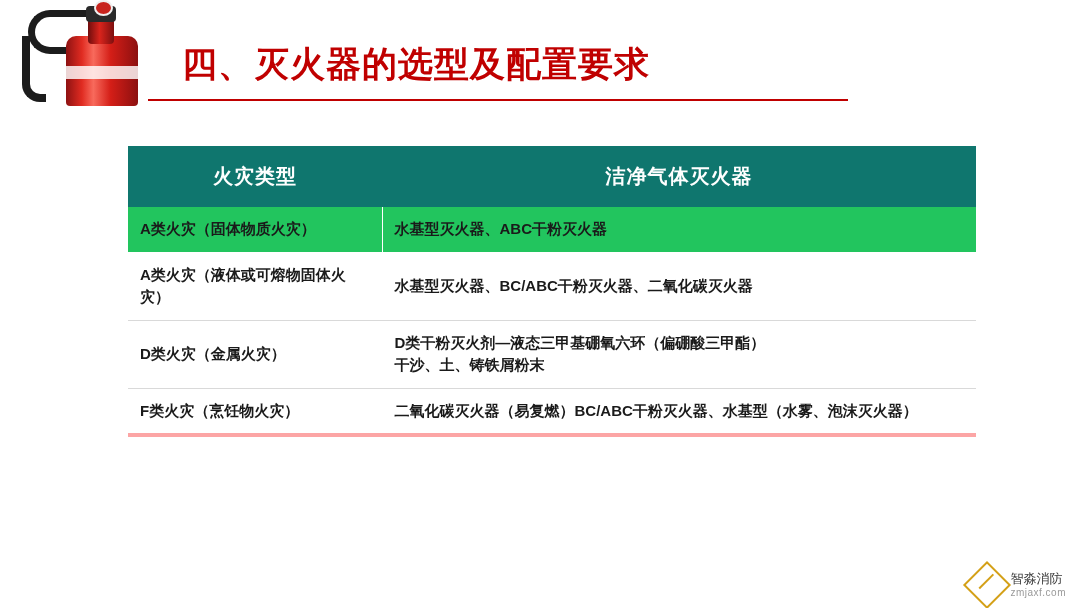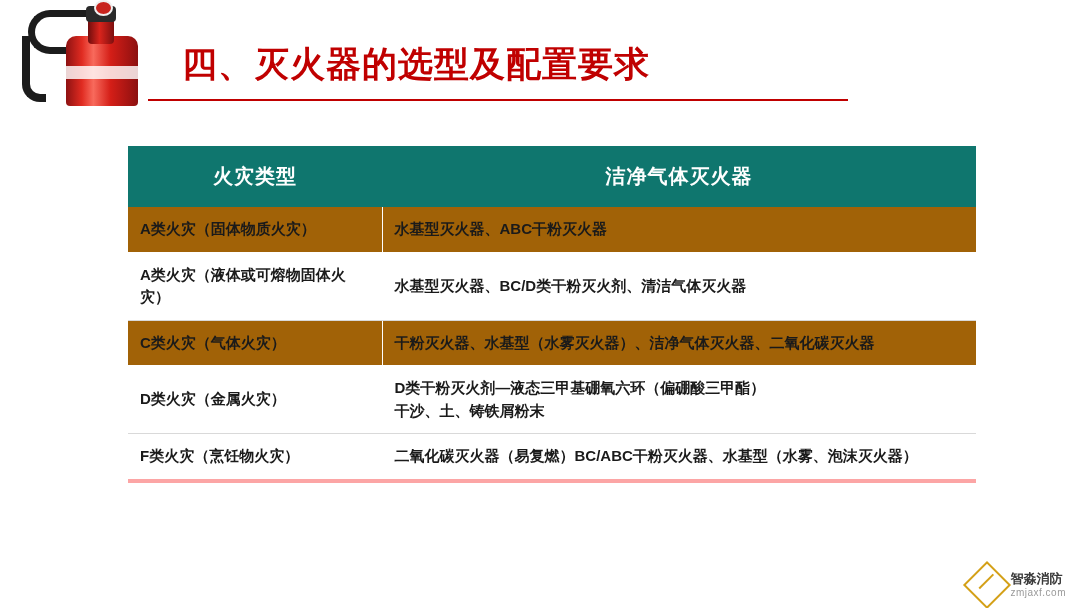--- a/index.html
+++ b/index.html
@@ -146,7 +146,7 @@
   }
   .col-type { width: 242px; }
   .col-agent { width: 582px; }
-  .row-alt td { background: #a16207; }
+  .row-alt td { background: #22c55e; }
   .row-norm td { background: #ffffff; }
   .table td.cell-type { border-right: 1px solid #ffffff; }
   .row-norm td { border-bottom: 1px solid #d9d9d9; }

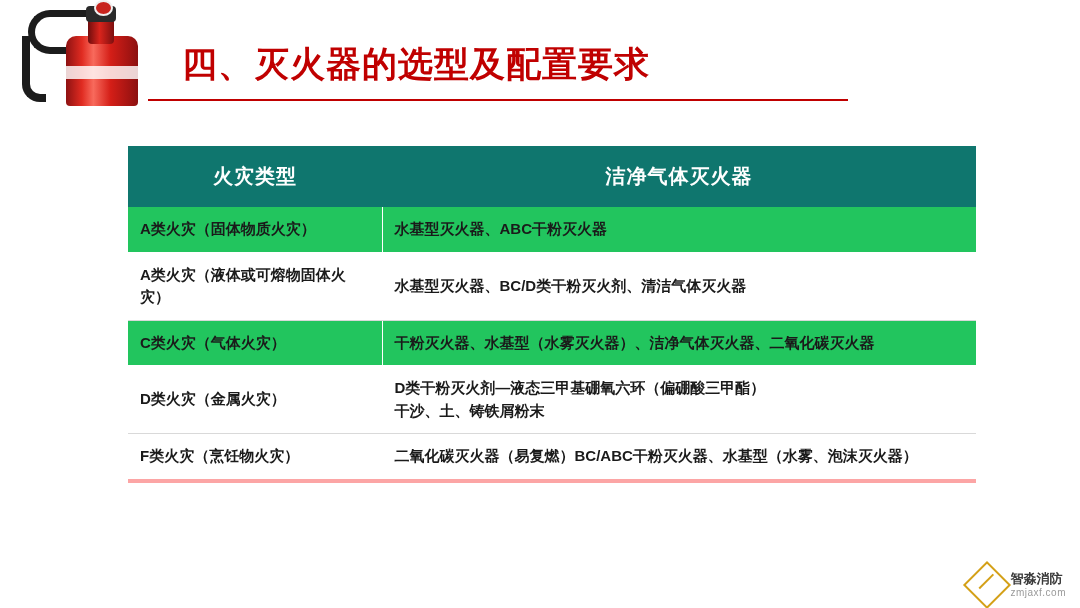--- a/index.html
+++ b/index.html
@@ -225,7 +225,7 @@
     </tr>
     <tr class="row-norm">
       <td class="cell-type">A类火灾（液体或可熔物固体火灾）</td>
-      <td class="cell-agent">水基型灭火器、BC/D类干粉灭火剂、清洁气体灭火器</td>
+      <td class="cell-agent">水基型灭火器、BC/ABC干粉灭火器、二氧化碳灭火器</td>
     </tr>
     <tr class="row-alt">
       <td class="cell-type">C类火灾（气体火灾）</td>

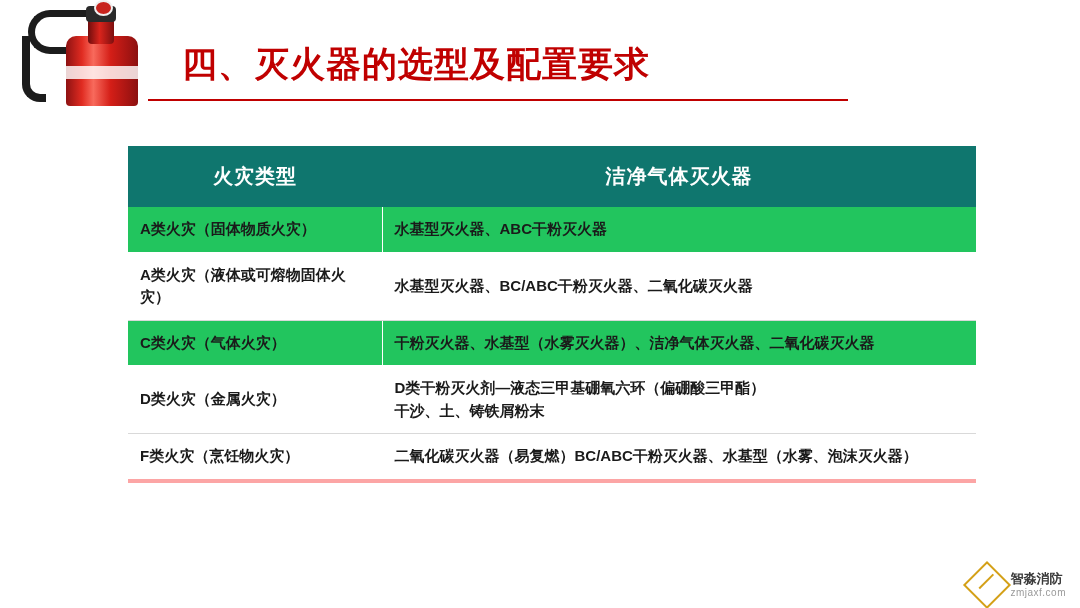--- a/index.html
+++ b/index.html
@@ -227,10 +227,6 @@
       <td class="cell-type">A类火灾（液体或可熔物固体火灾）</td>
       <td class="cell-agent">水基型灭火器、BC/ABC干粉灭火器、二氧化碳灭火器</td>
     </tr>
-    <tr class="row-alt">
-      <td class="cell-type">C类火灾（气体火灾）</td>
-      <td class="cell-agent">干粉灭火器、水基型（水雾灭火器）、洁净气体灭火器、二氧化碳灭火器</td>
-    </tr>
     <tr class="row-norm">
       <td class="cell-type">D类火灾（金属火灾）</td>
       <td class="cell-agent" style="white-space: pre-line;">D类干粉灭火剂—液态三甲基硼氧六环（偏硼酸三甲酯）

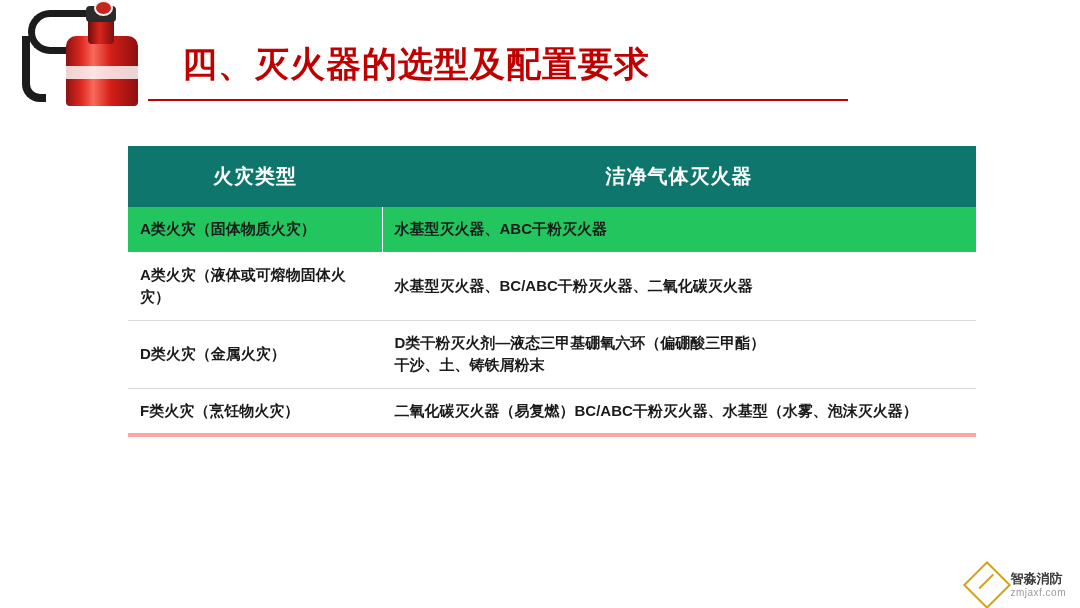--- a/index.html
+++ b/index.html
@@ -186,7 +186,7 @@
   .wm-name {
     font-size: 13px;
     color: #3a3a3a;
-    font-weight: bold;
+    font-weight: normal;
   }
   .wm-url {
     font-size: 10px;

